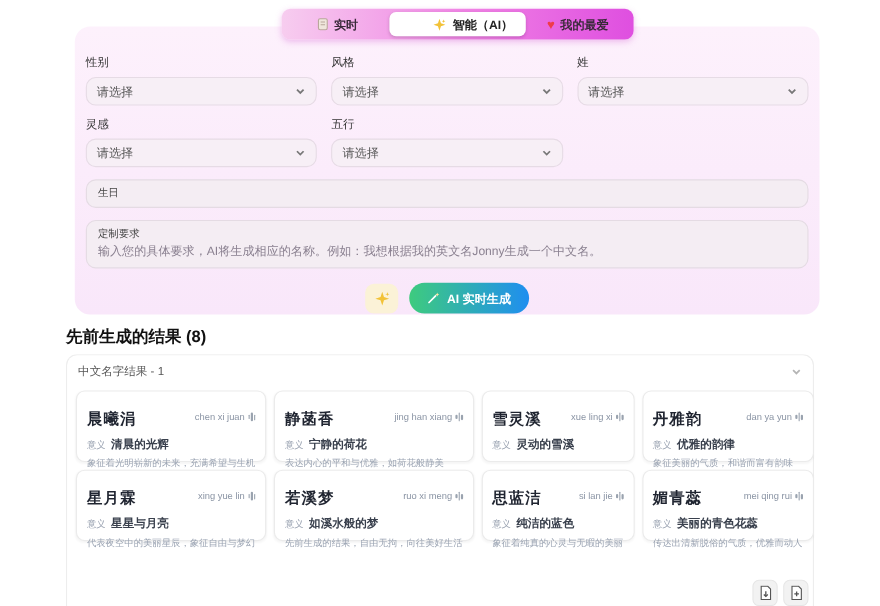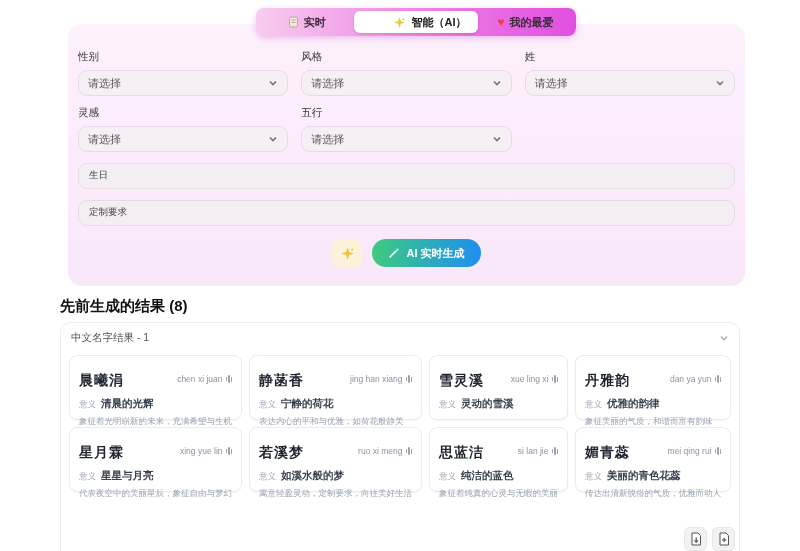--- a/index.html
+++ b/index.html
@@ -168,6 +168,7 @@
 
       <div class="bigbox">
         <div class="in-label">定制要求</div>
+        <input type="text" placeholder="输入您的具体要求，AI将生成相应的名称。例如：我想根据我的英文名Jonny生成一个中文名。" style="">
       </div>
 
       <div class="btn-row">

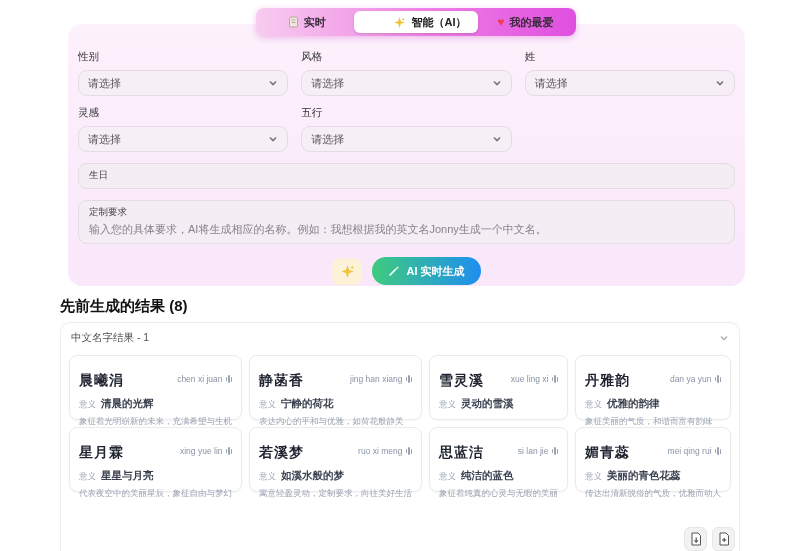--- a/index.html
+++ b/index.html
@@ -315,7 +315,7 @@
           <span class="meaning-label">意义</span>
           <span class="meaning-text">如溪水般的梦</span>
         </div>
-        <div class="card-desc">寓意轻盈灵动，定制要求，向往美好生活</div>
+        <div class="card-desc">先前生成的结果，自由无拘，向往美好生活</div>
       </div>
 
       <div class="card">

